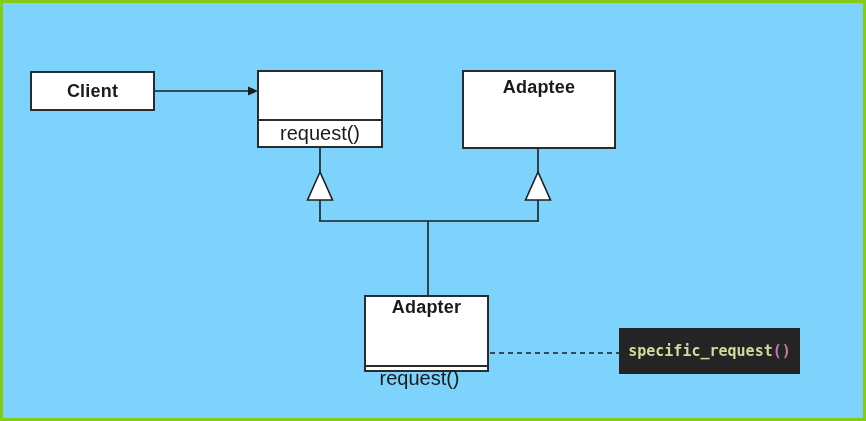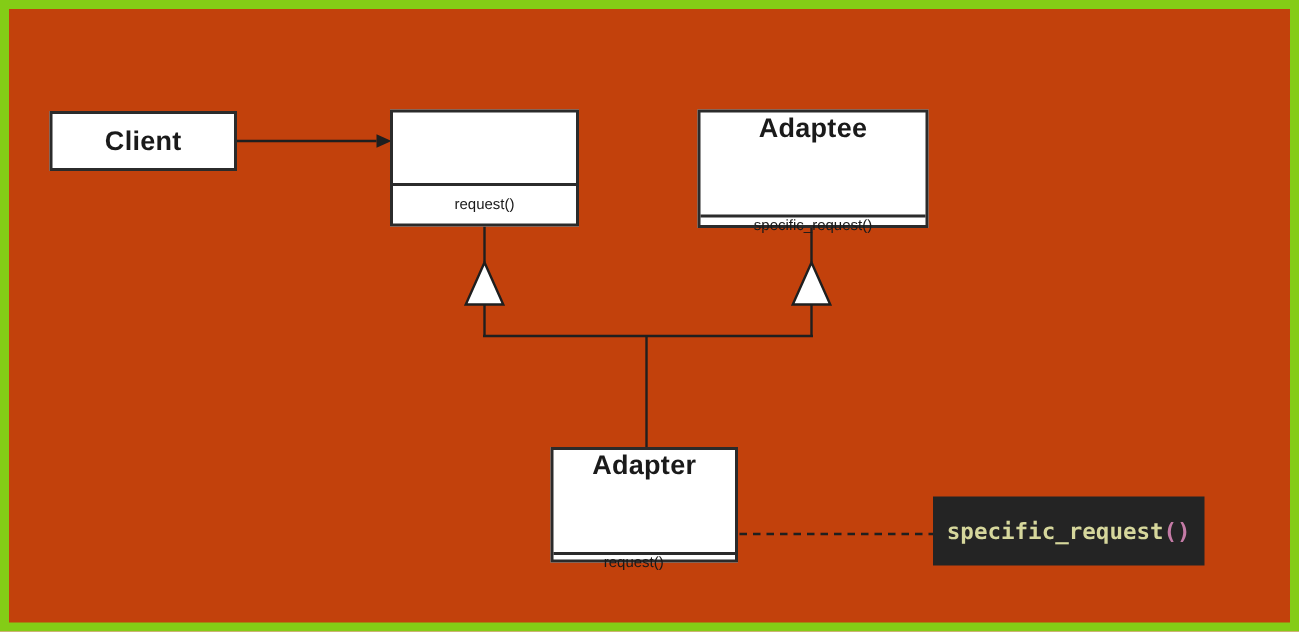--- a/index.html
+++ b/index.html
@@ -7,8 +7,8 @@
     position:relative;
     width:866px;height:421px;
     box-sizing:border-box;
-    border:6px solid #84cc16;
-    background:#c2410c;
+    border:3px solid #84cc16;
+    background:#7dd3fc;
     font-family:"Liberation Sans", sans-serif;
     overflow:hidden;
   }

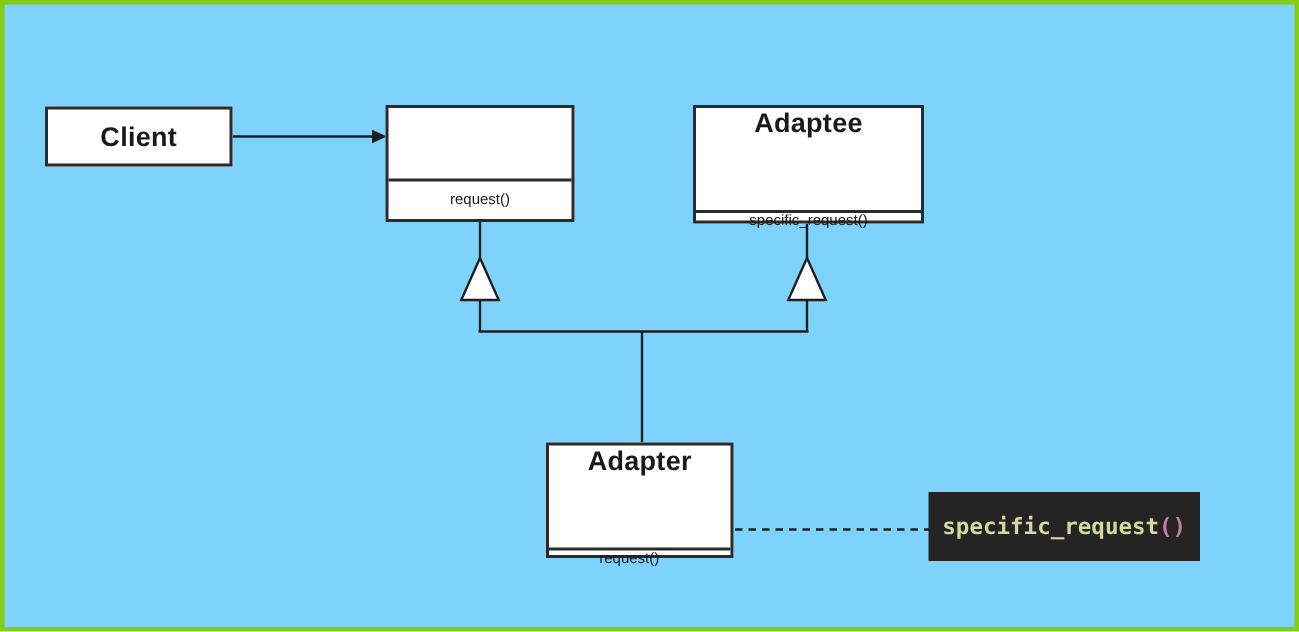--- a/index.html
+++ b/index.html
@@ -28,7 +28,7 @@
   .uml-method{
     display:flex;align-items:center;justify-content:center;
     border-top:2px solid #2b2b2b;
-    font-size:10px;color:#1a1a1a;
+    font-size:20px;color:#1a1a1a;
     flex:1;
     margin-top:47px;
   }

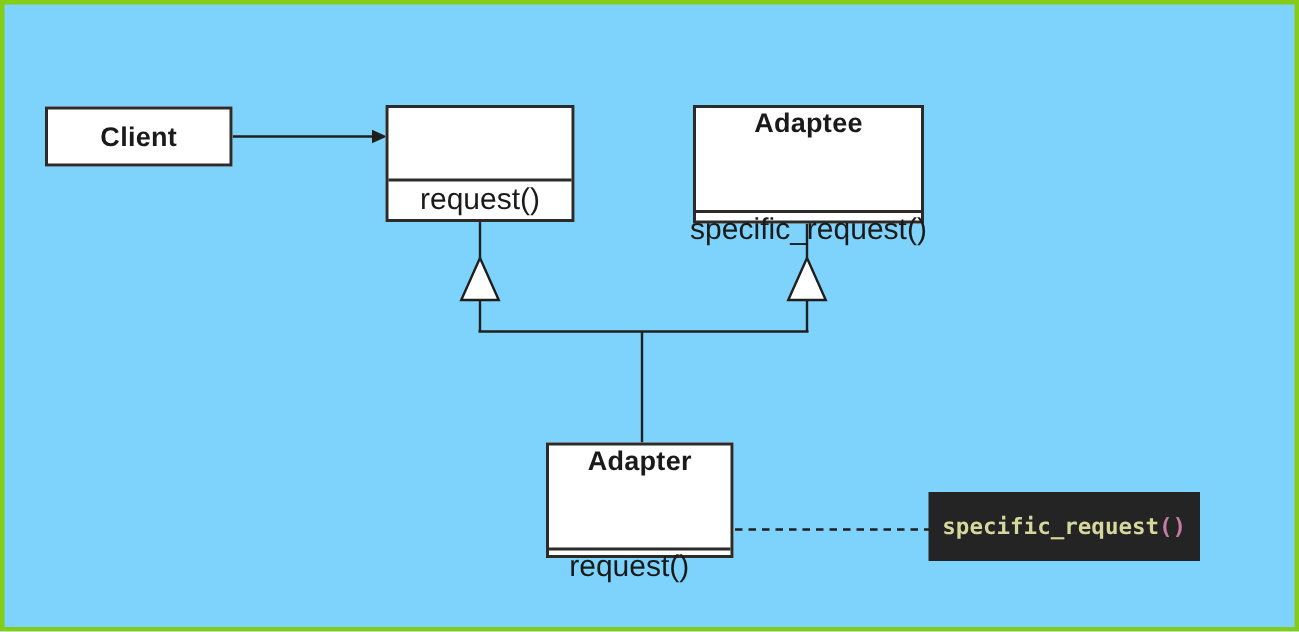--- a/index.html
+++ b/index.html
@@ -95,7 +95,6 @@
 
   <div class="uml-box" id="box-adaptee">
     <div class="uml-header">Adaptee</div>
-    <div class="uml-method">specific_request()</div>
   </div>
 
   <div class="uml-box" id="box-adapter">

